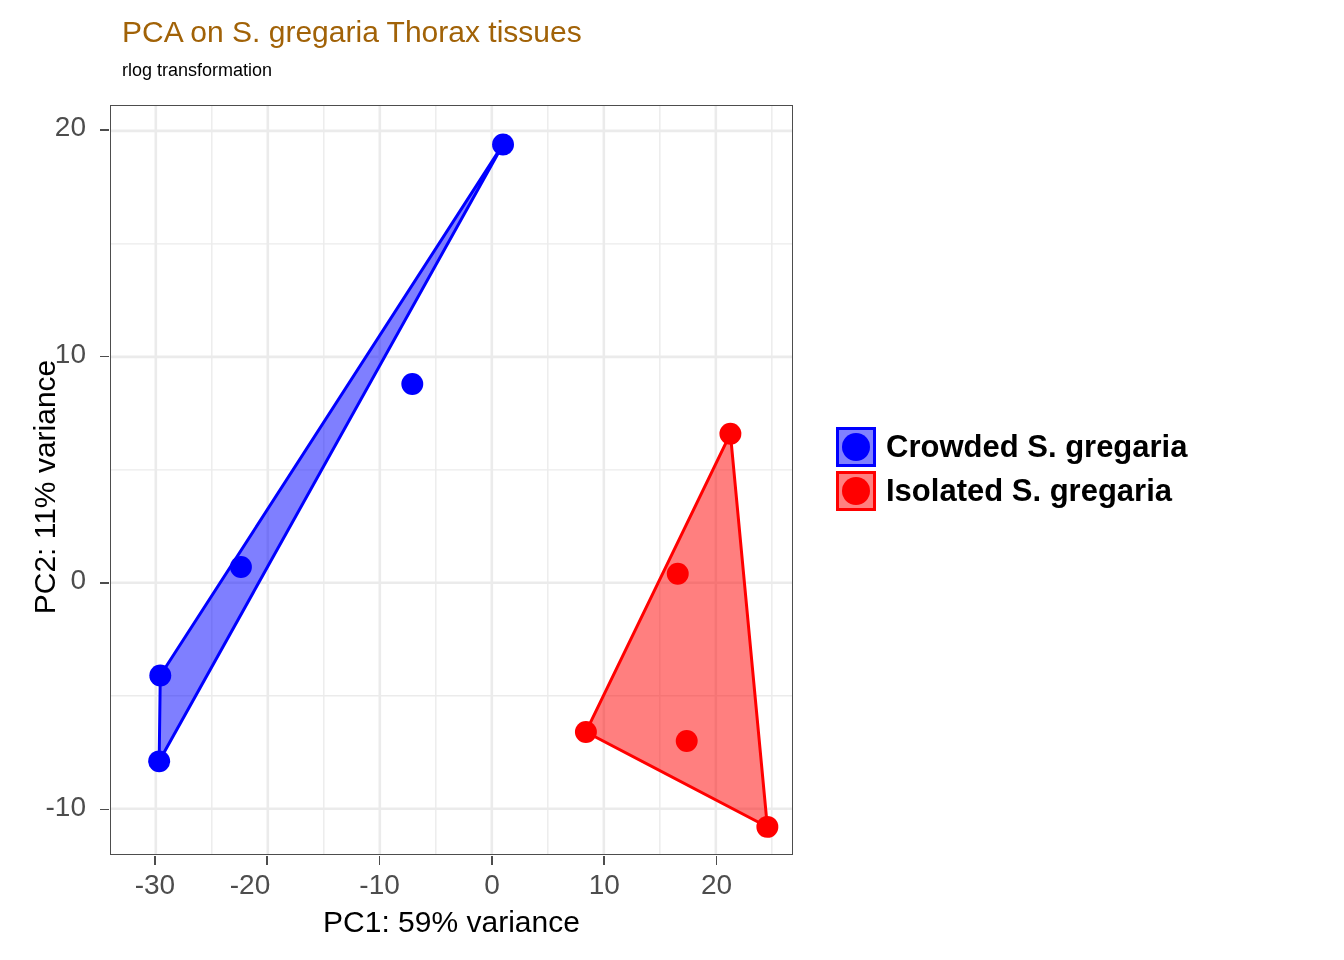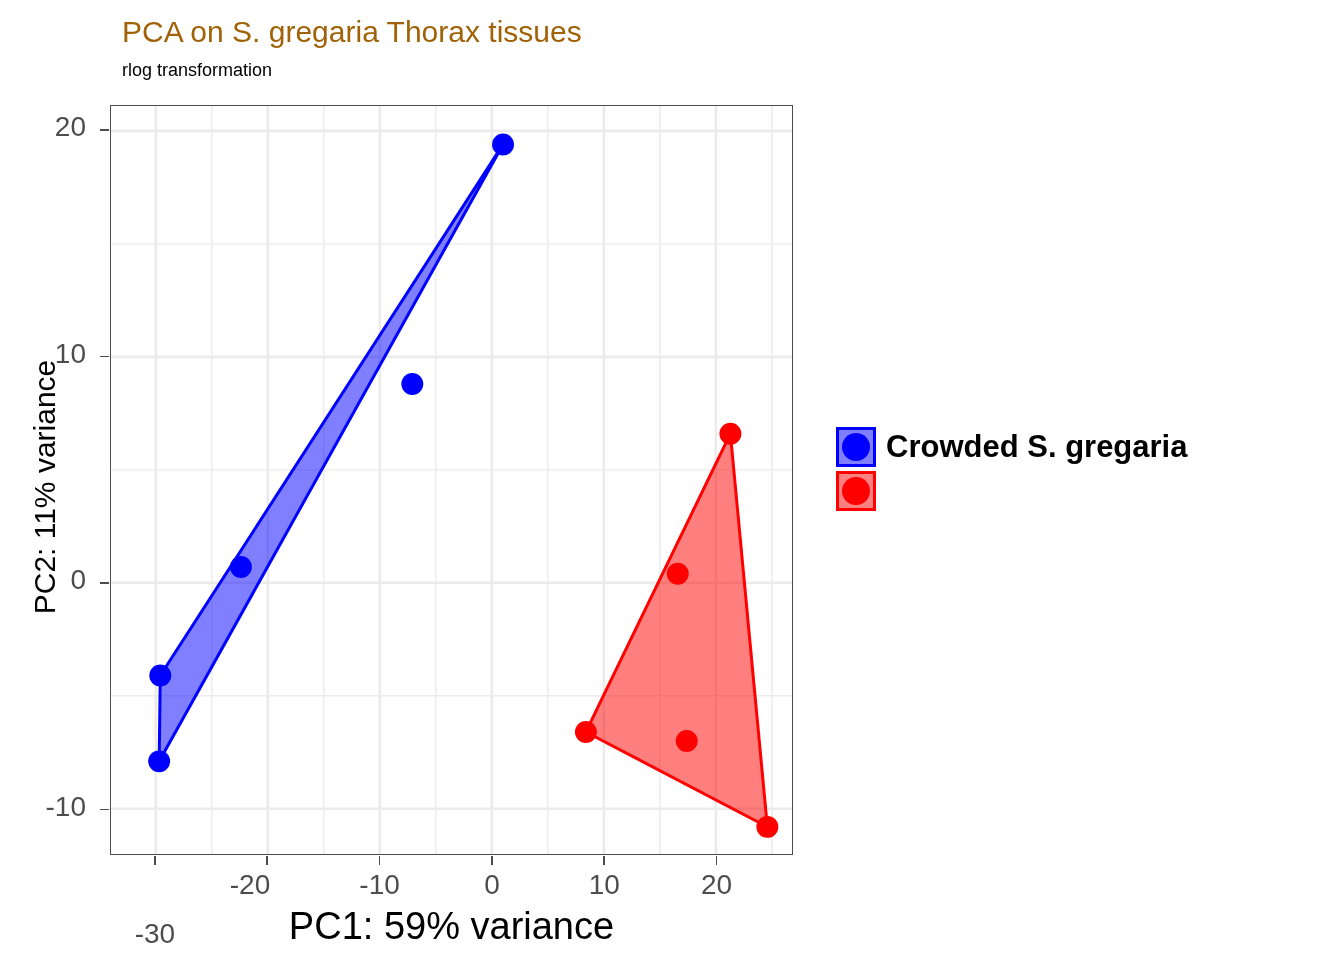--- a/index.html
+++ b/index.html
@@ -248,6 +248,7 @@
       <span class="legend-key" style="background: rgb(255, 128, 128); border: 3px solid rgb(255, 0, 0);">
         <span class="key-dot" style="background: rgb(255, 0, 0);"></span>
       </span>
+      <span class="legend-label">Isolated S. gregaria</span>
     </div>
   </div>
 

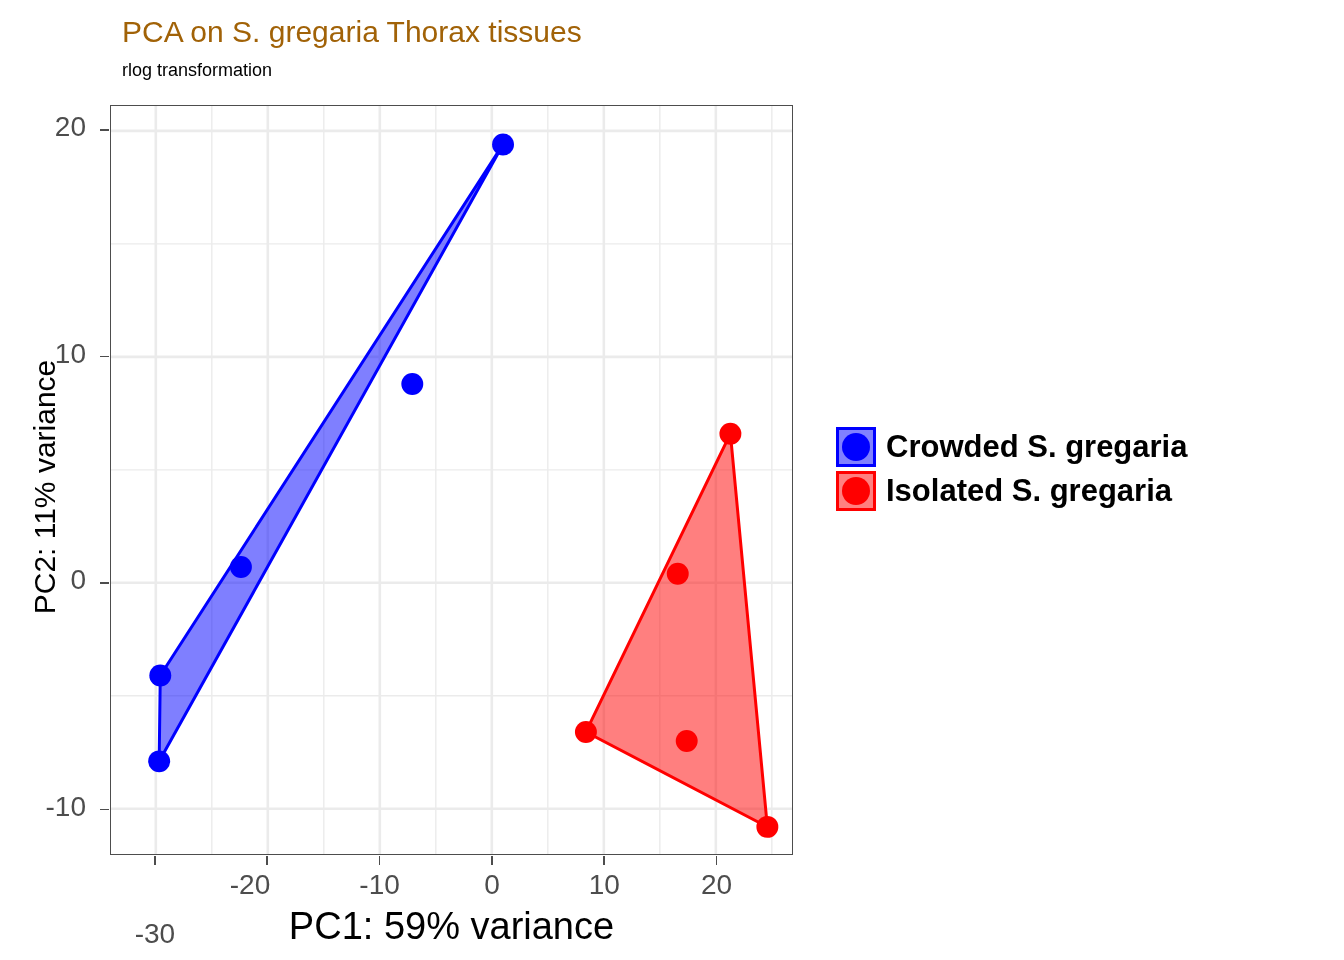--- a/index.html
+++ b/index.html
@@ -220,7 +220,7 @@
       <div class="tick-mark-y" style="left: 100px; top: 808.683px;"></div>
     </div>
   <div id="xticks">
-      <div class="xtick-label" style="left: 104.934px; width: 100px; top: 918px;">-30</div>
+      <div class="xtick-label" style="left: 104.934px; width: 100px; top: 869px;">-30</div>
       <div class="tick-mark-x" style="left: 153.934px; top: 856px;"></div>
       <div class="xtick-label" style="left: 200px; width: 100px; top: 869px;">-20</div>
       <div class="tick-mark-x" style="left: 266.27px; top: 856px;"></div>

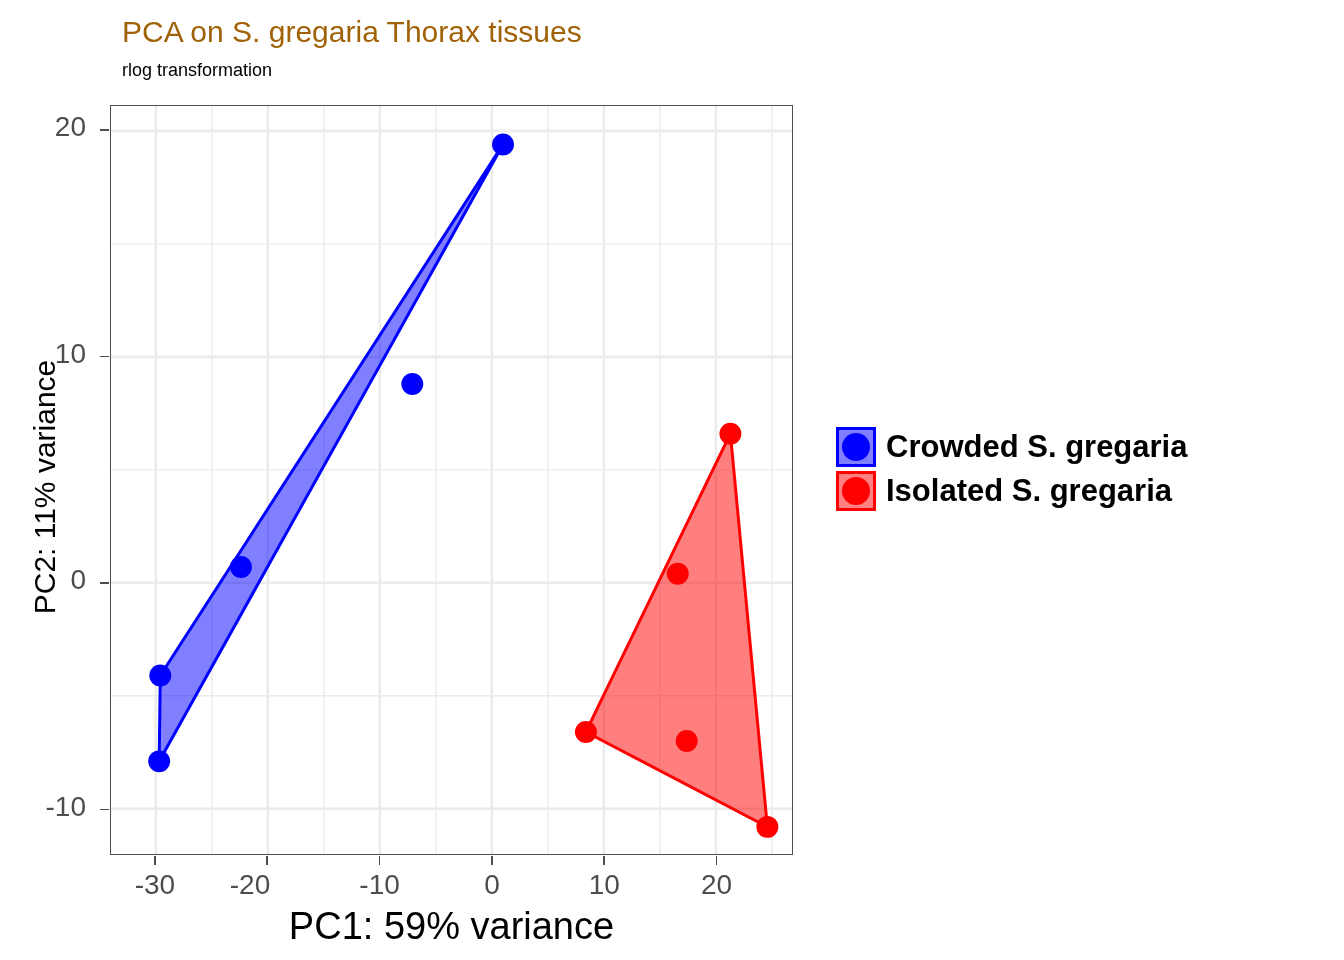--- a/index.html
+++ b/index.html
@@ -100,7 +100,7 @@
     top: 905px;
     width: 683px;
     text-align: center;
-    font-size: 38px;
+    font-size: 30px;
     color: #000000;
     white-space: nowrap;
   }

